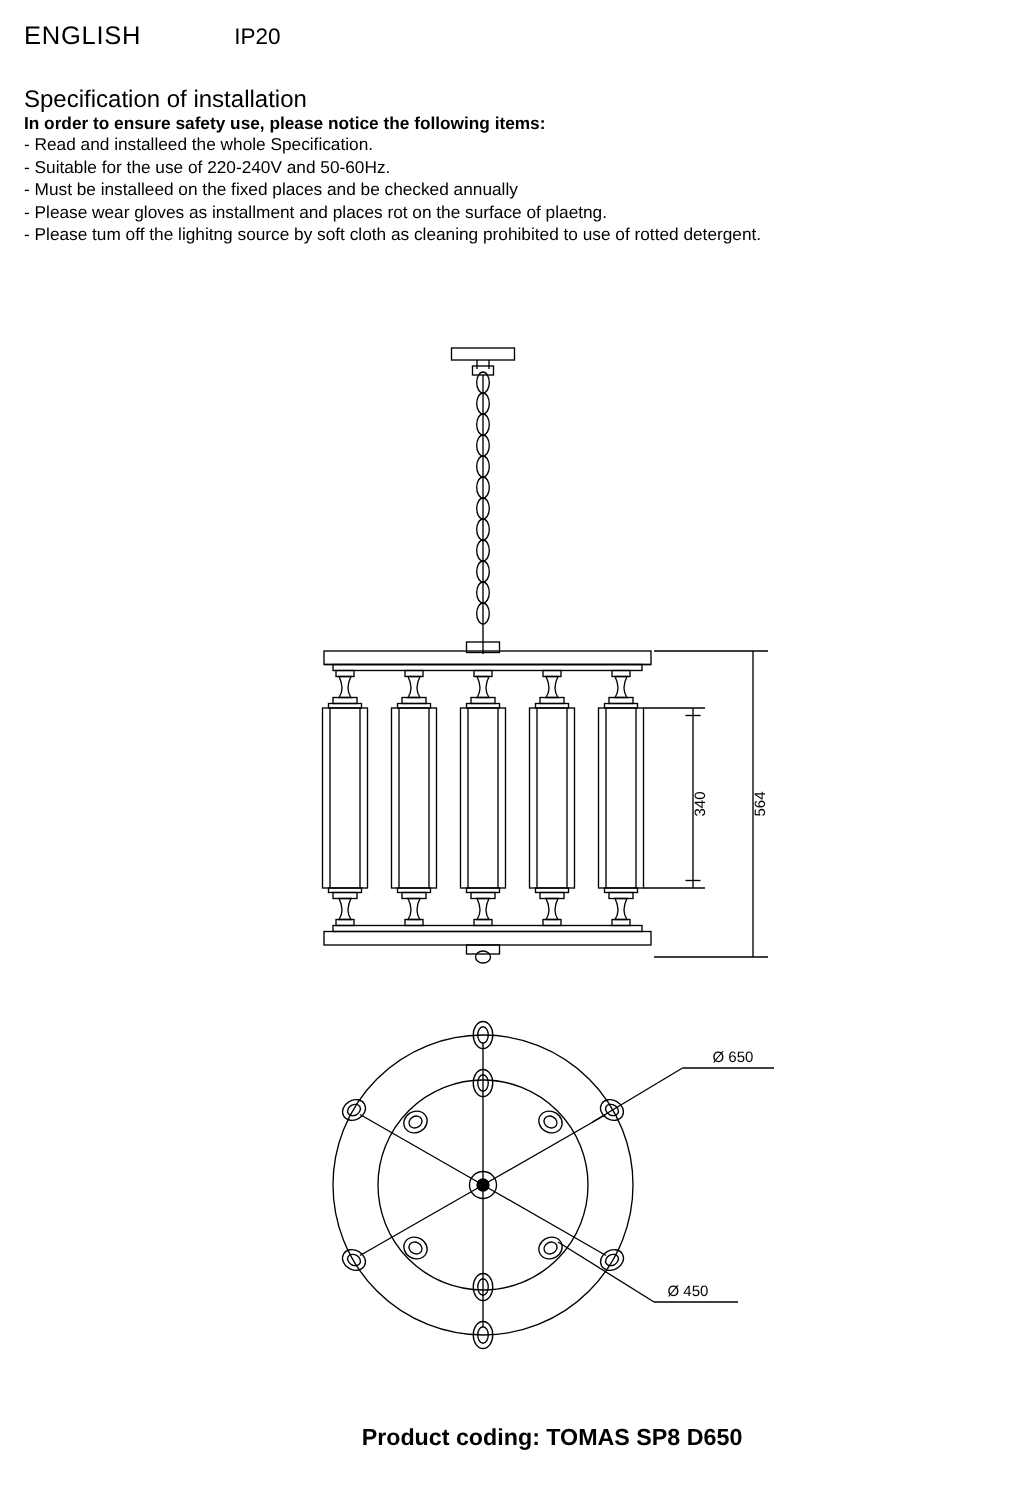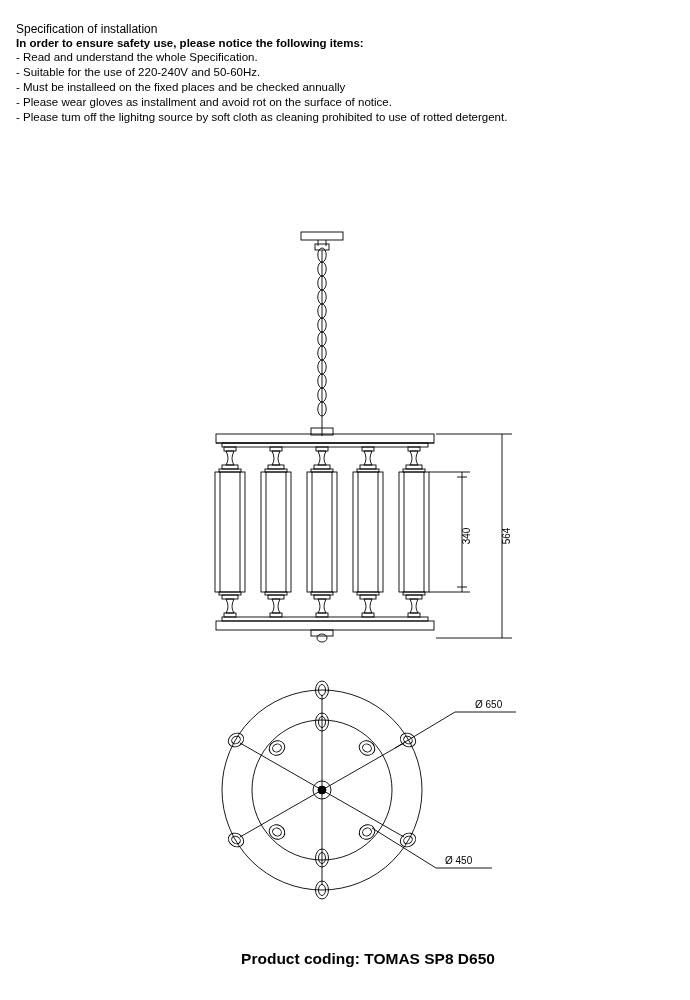--- a/index.html
+++ b/index.html
@@ -85,6 +85,10 @@
 <div class="page">
 
   <div class="header">
+    <div class="header-row">
+      <span class="lang">ENGLISH</span>
+      <span class="ip">IP20</span>
+    </div>
     <div class="spec-title">Specification of installation</div>
     <div class="spec-intro">In order to ensure safety use, please notice the following items:</div>
     <ul class="spec-list">

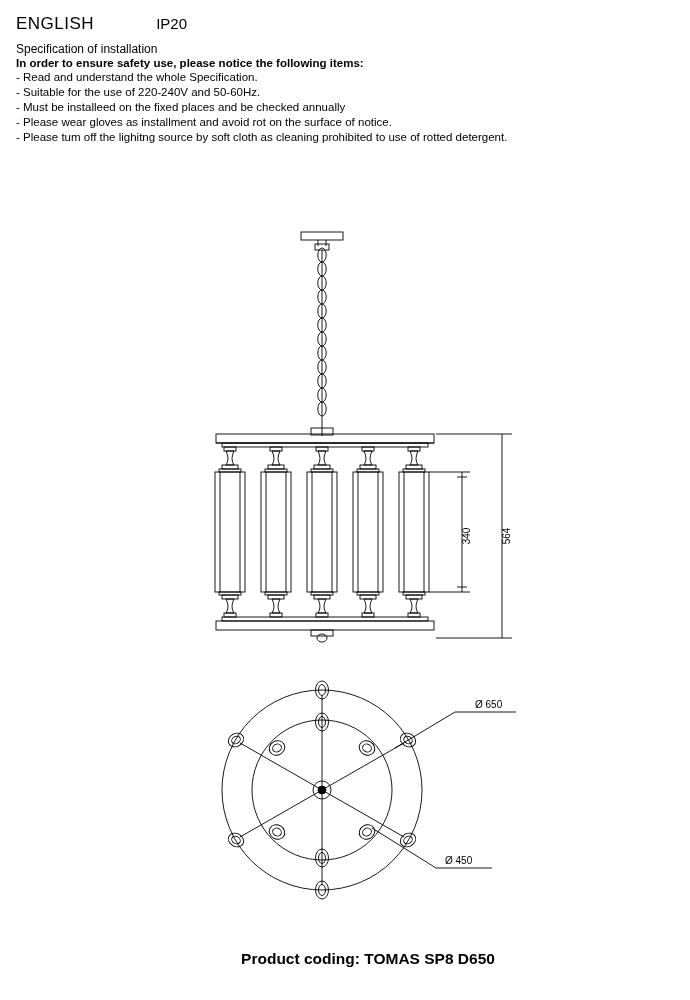--- a/index.html
+++ b/index.html
@@ -36,8 +36,8 @@
     margin-left: 62px;
   }
   .spec-title {
-    font-size: 12px;
-    margin-top: 8px;
+    font-size: 16px;
+    margin-top: 24px;
   }
   .spec-intro {
     font-size: 11.5px;

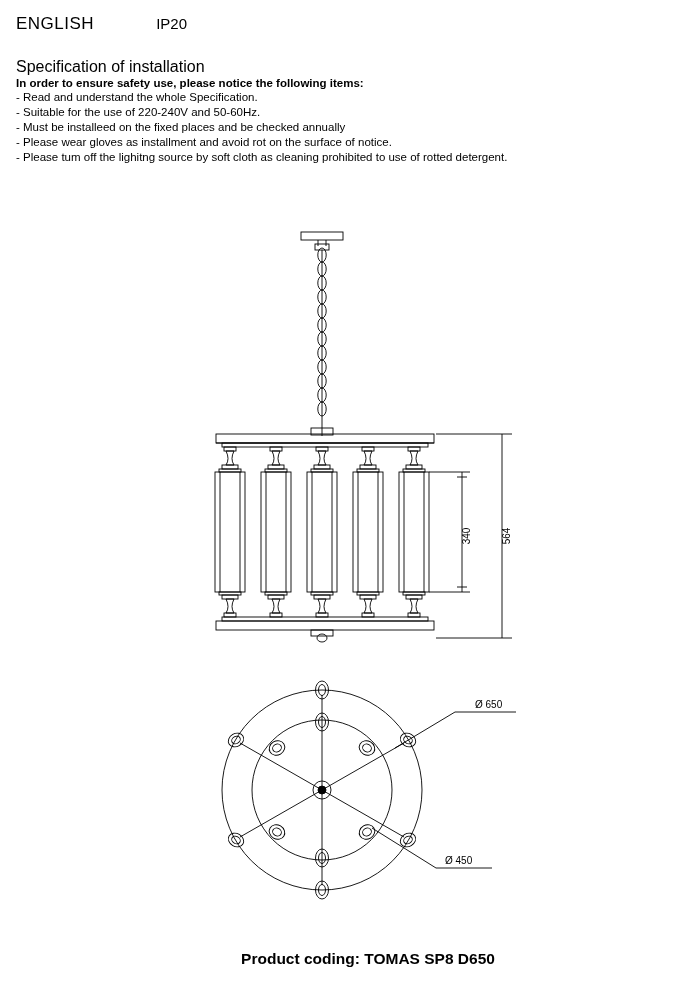--- a/index.html
+++ b/index.html
@@ -92,7 +92,7 @@
     <div class="spec-title">Specification of installation</div>
     <div class="spec-intro">In order to ensure safety use, please notice the following items:</div>
     <ul class="spec-list">
-      <li>- Read and understand the whole Specification.</li>
+      <li>- Read and installeed the whole Specification.</li>
       <li>- Suitable for the use of 220-240V and 50-60Hz.</li>
       <li>- Must be installeed on the fixed places and be checked annually</li>
       <li>- Please wear gloves as installment and avoid rot on the surface of notice.</li>

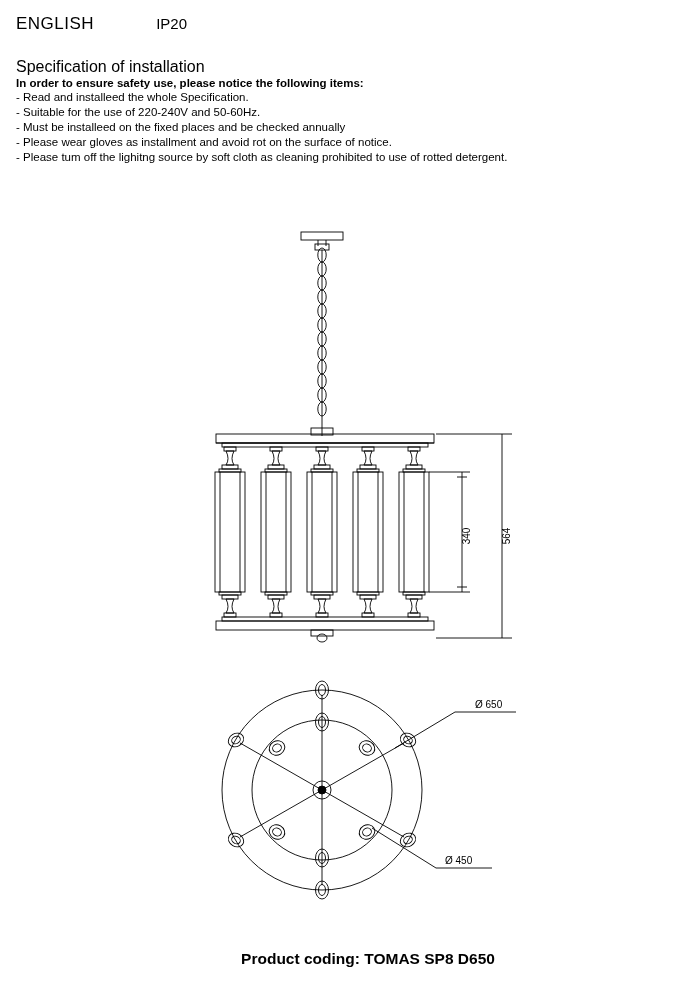--- a/index.html
+++ b/index.html
@@ -95,7 +95,7 @@
       <li>- Read and installeed the whole Specification.</li>
       <li>- Suitable for the use of 220-240V and 50-60Hz.</li>
       <li>- Must be installeed on the fixed places and be checked annually</li>
-      <li>- Please wear gloves as installment and avoid rot on the surface of notice.</li>
+      <li>- Please wear gloves as installment and places rot on the surface of plaetng.</li>
       <li>- Please tum off the lighitng source by soft cloth as cleaning prohibited to use of rotted detergent.</li>
     </ul>
   </div>

